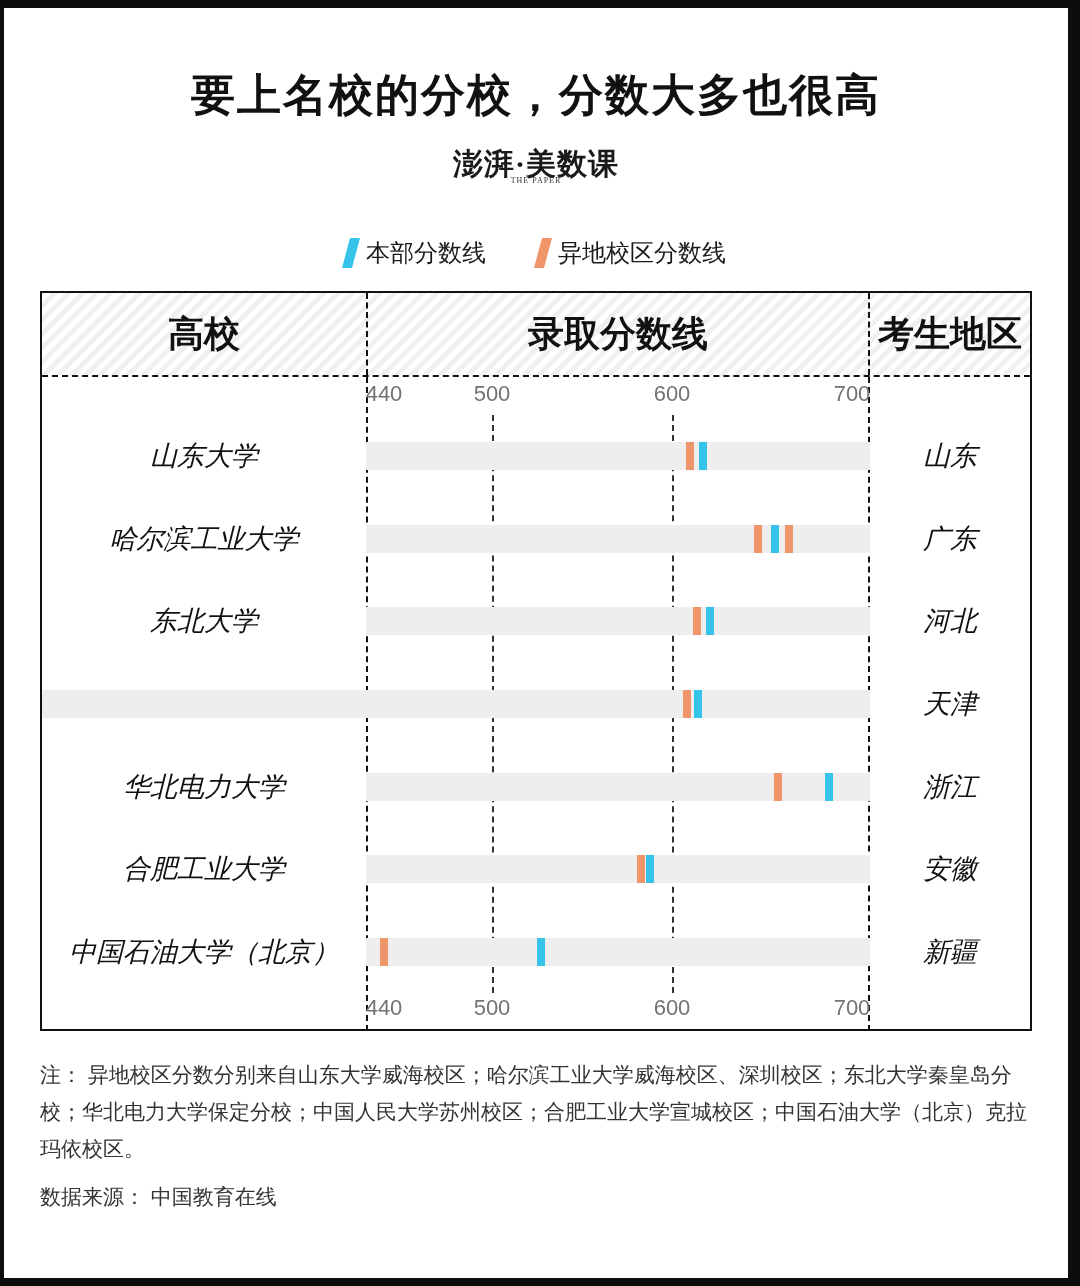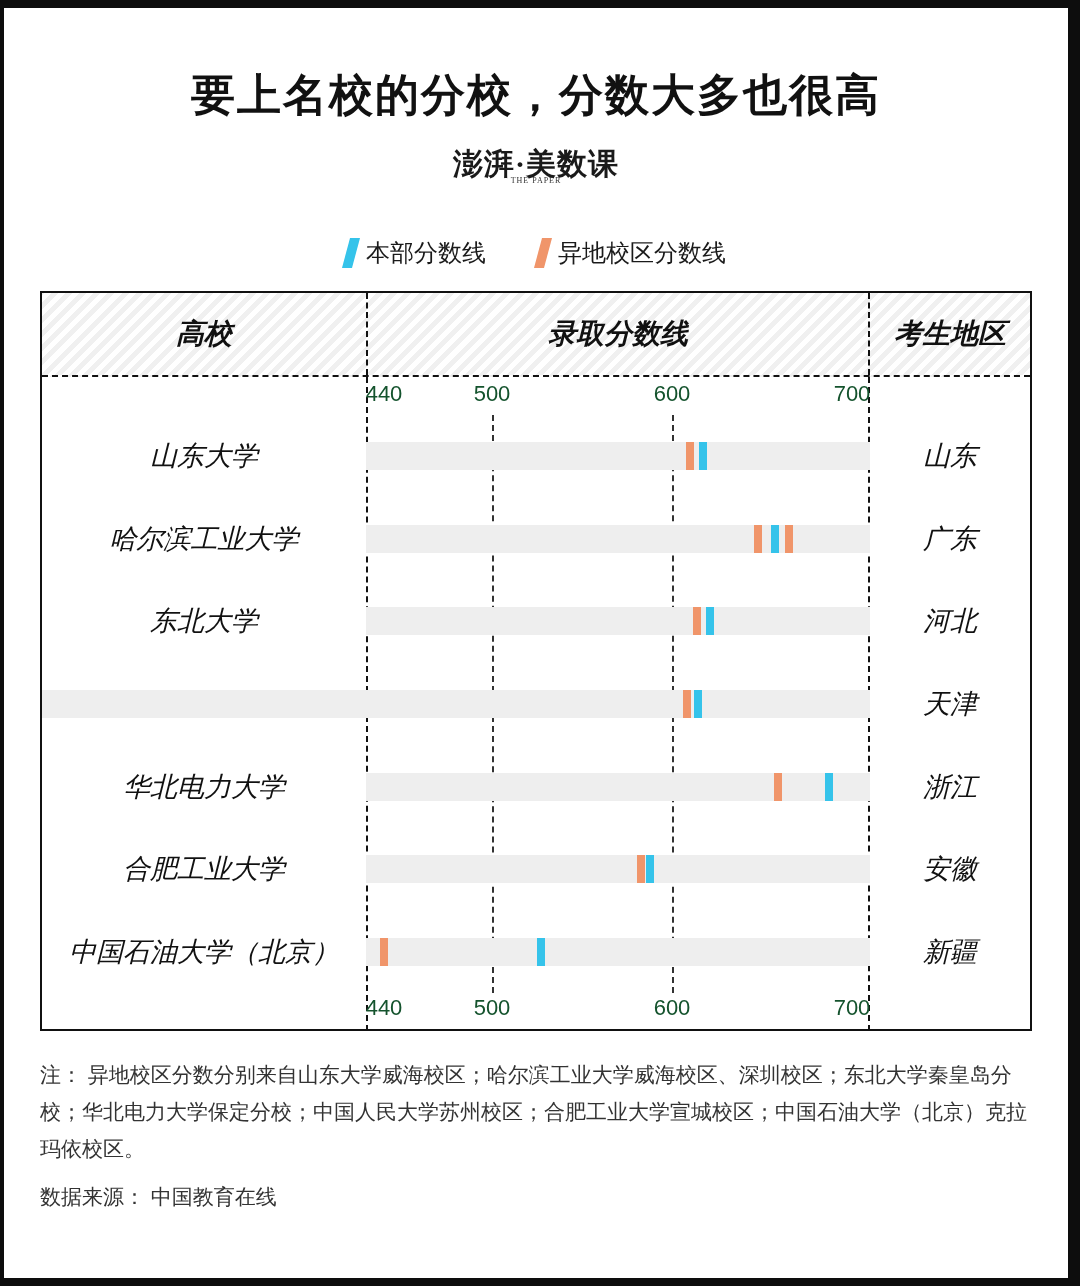--- a/index.html
+++ b/index.html
@@ -100,10 +100,9 @@
     display: flex;
     align-items: center;
     justify-content: center;
-    font-size: 28px;
+    font-size: 36px;
     font-weight: bold;
     color: #111111;
-    font-style: italic;
   }
   .col-school { width: 324px; }
   .col-chart  { flex: 1; }

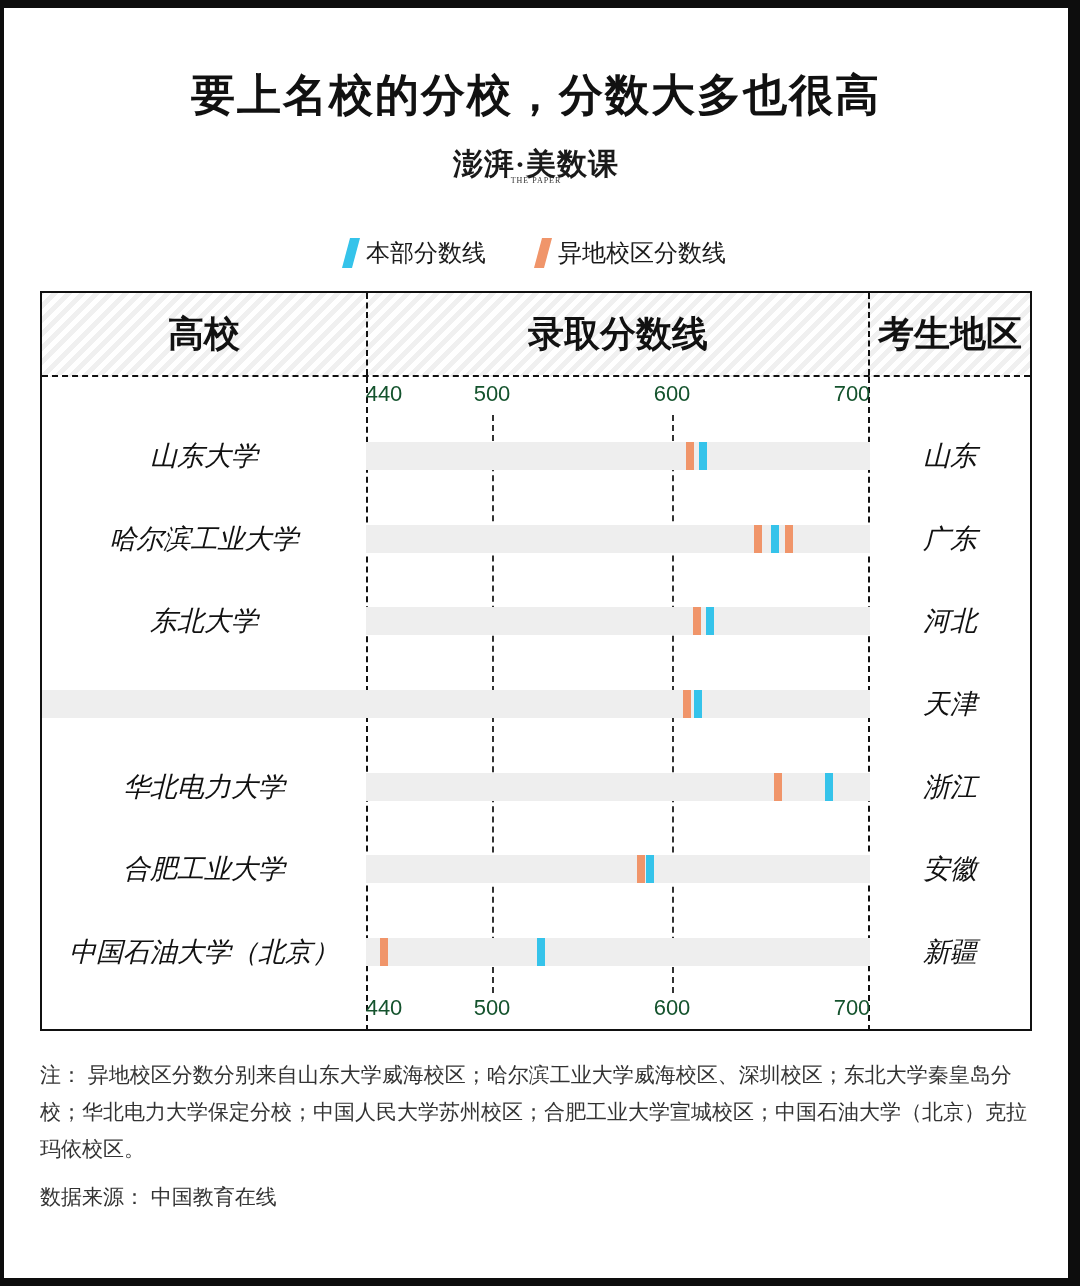--- a/index.html
+++ b/index.html
@@ -128,7 +128,7 @@
     right: 160px;
     height: 34px;
     font-size: 22px;
-    color: #14532d;
+    color: #737373;
   }
   .axis.top { top: 4px; }
   .axis.bottom { bottom: 2px; }

